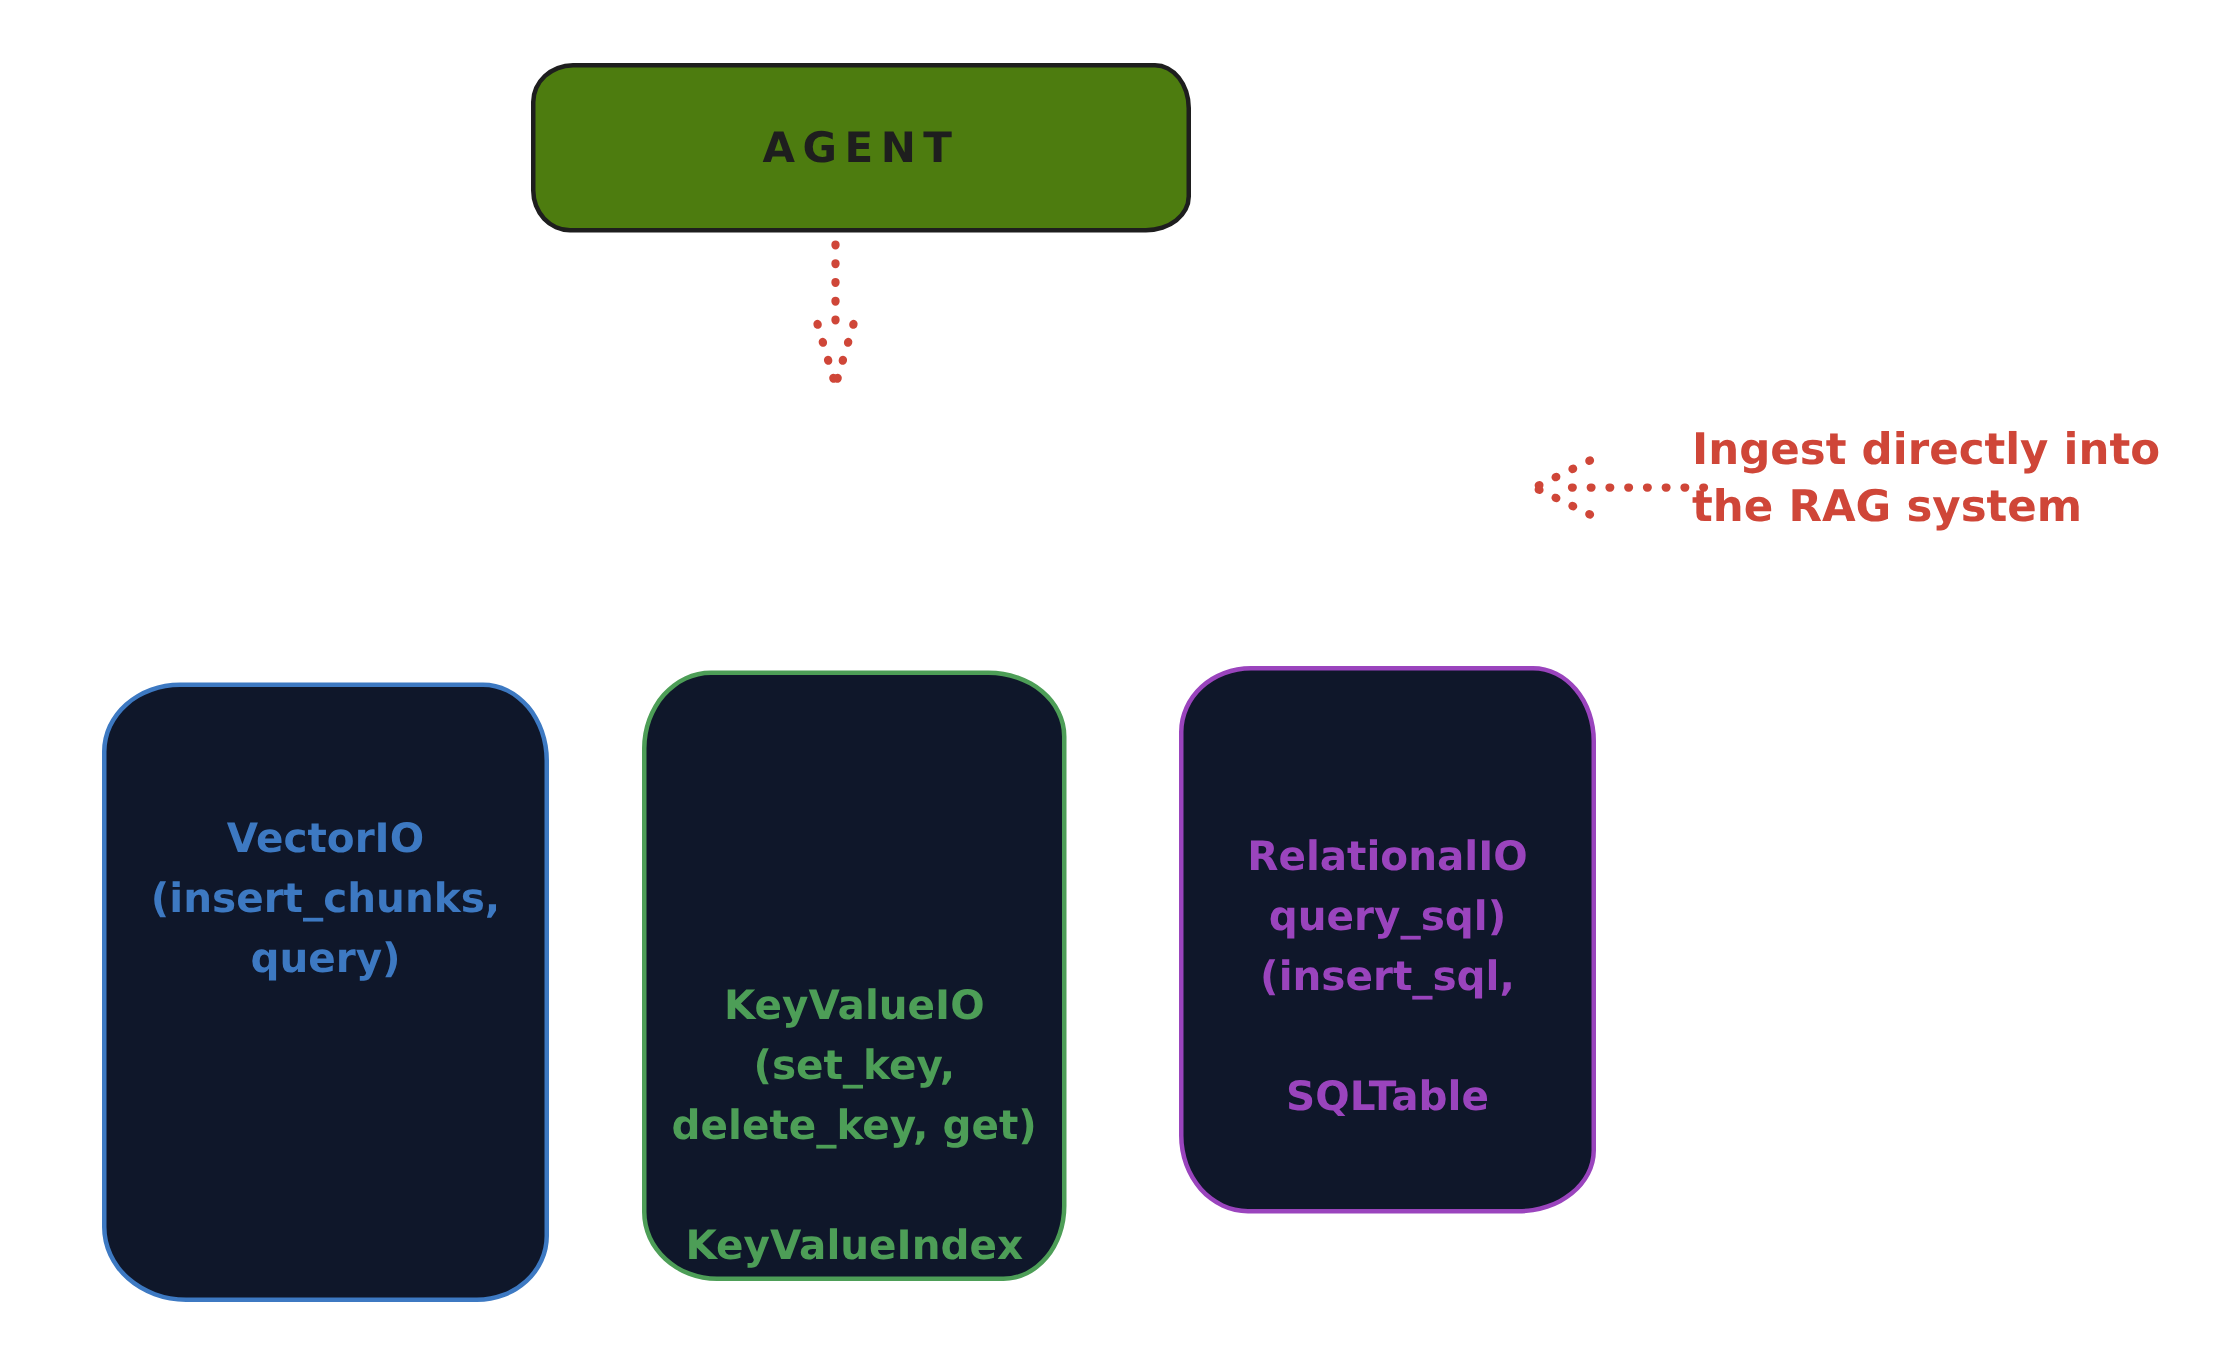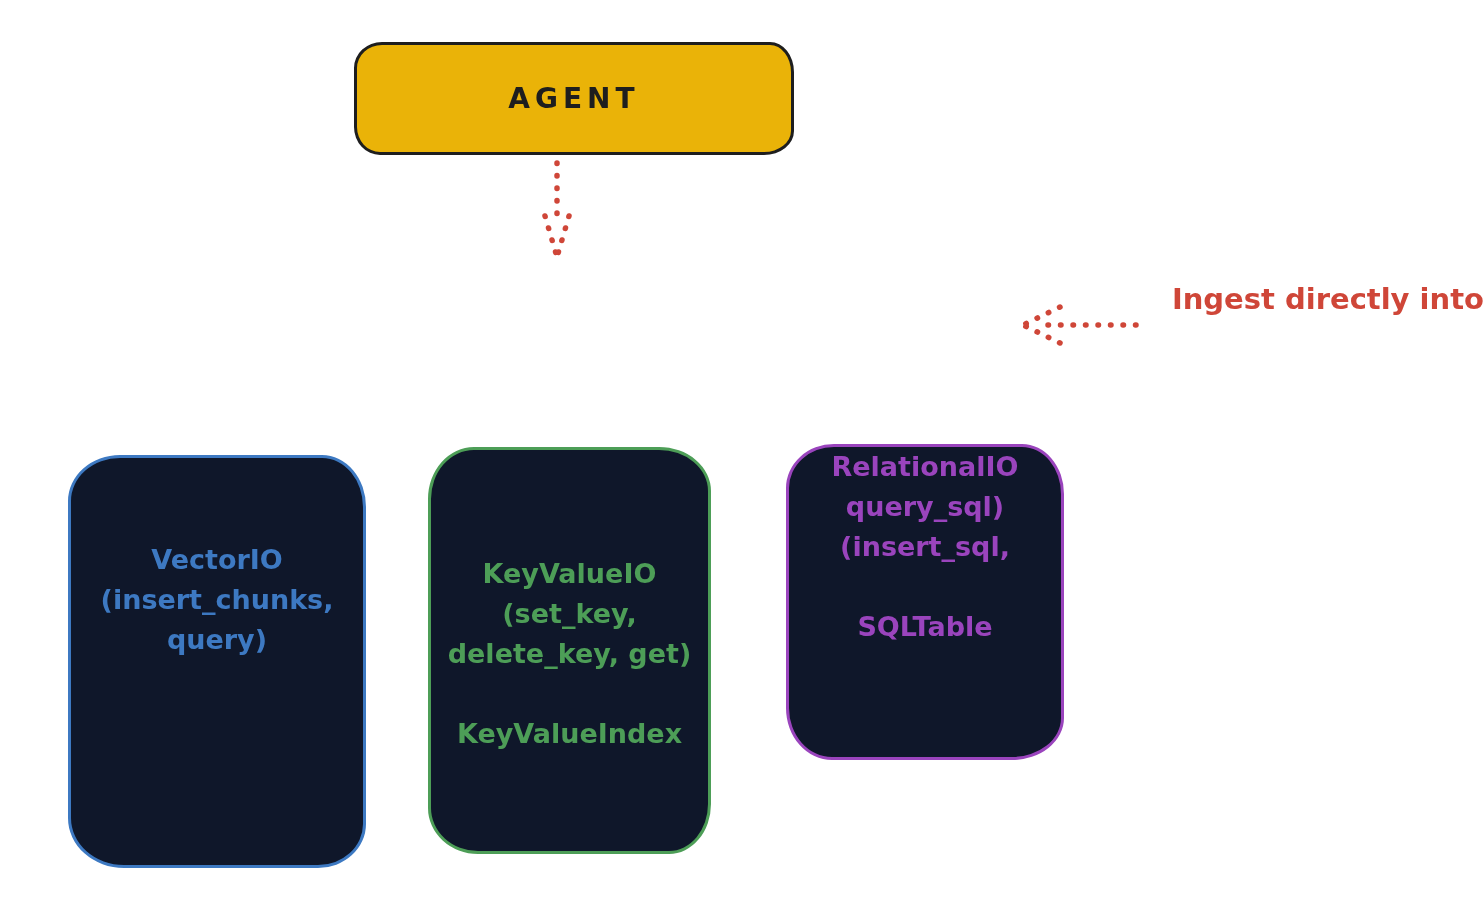--- a/index.html
+++ b/index.html
@@ -20,7 +20,7 @@
   
   .node-box {
     border: 3.5px solid #1e1e1e;
-    background: #eab308;
+    background: #4d7c0f;
     display: flex;
     align-items: center;
     justify-content: center;

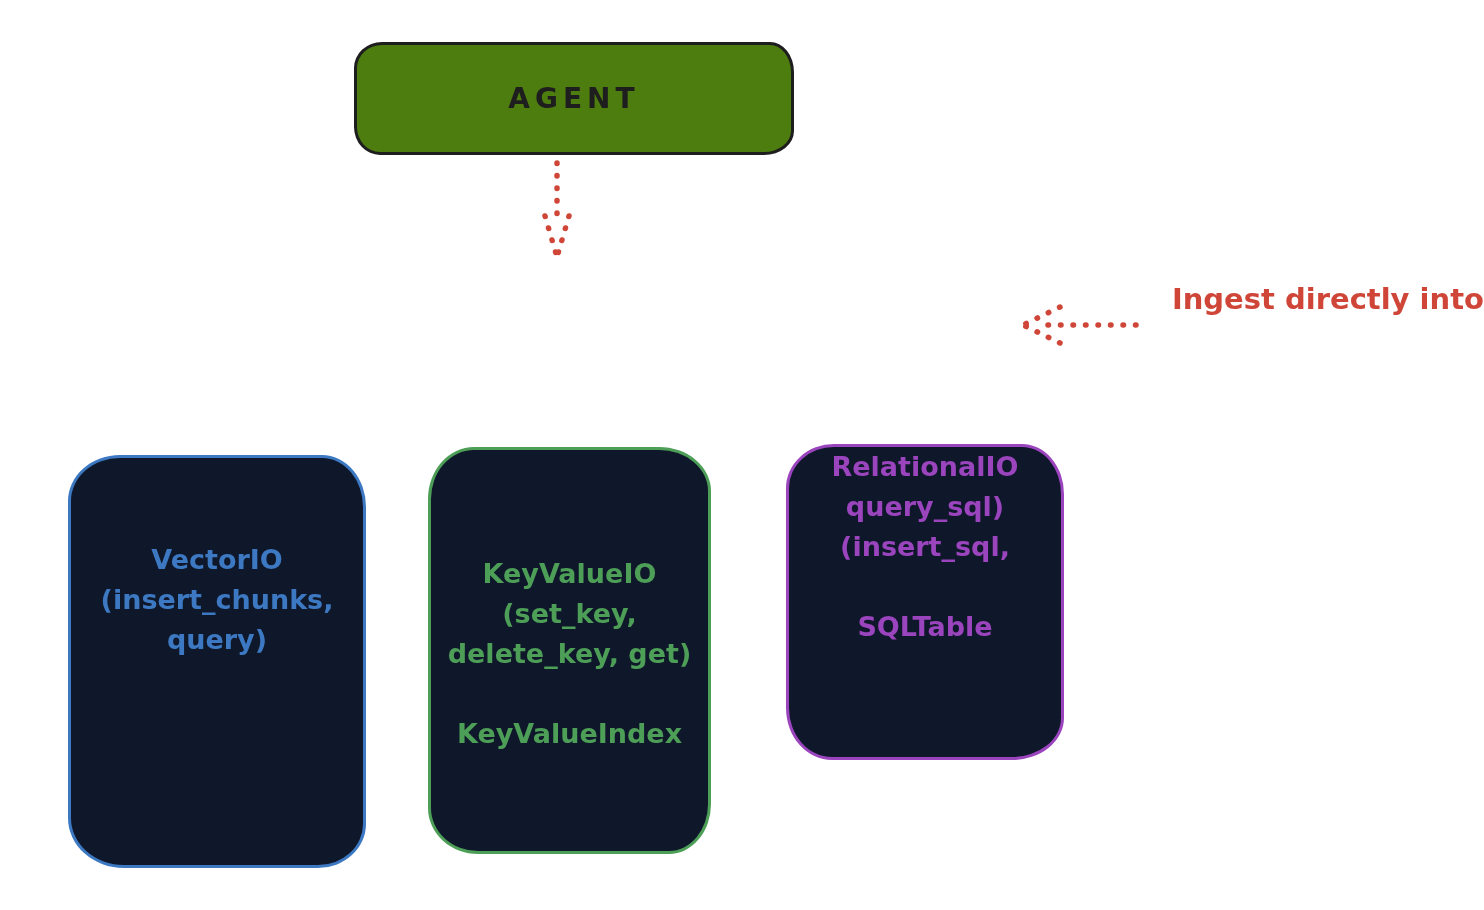--- a/index.html
+++ b/index.html
@@ -55,7 +55,7 @@
   
   .annotation {
     left: 1128px; top: 280px; width: 356px;
-    text-align: right;
+    text-align: left;
     font-size: 29px;
     font-weight: 700;
     line-height: 38px;

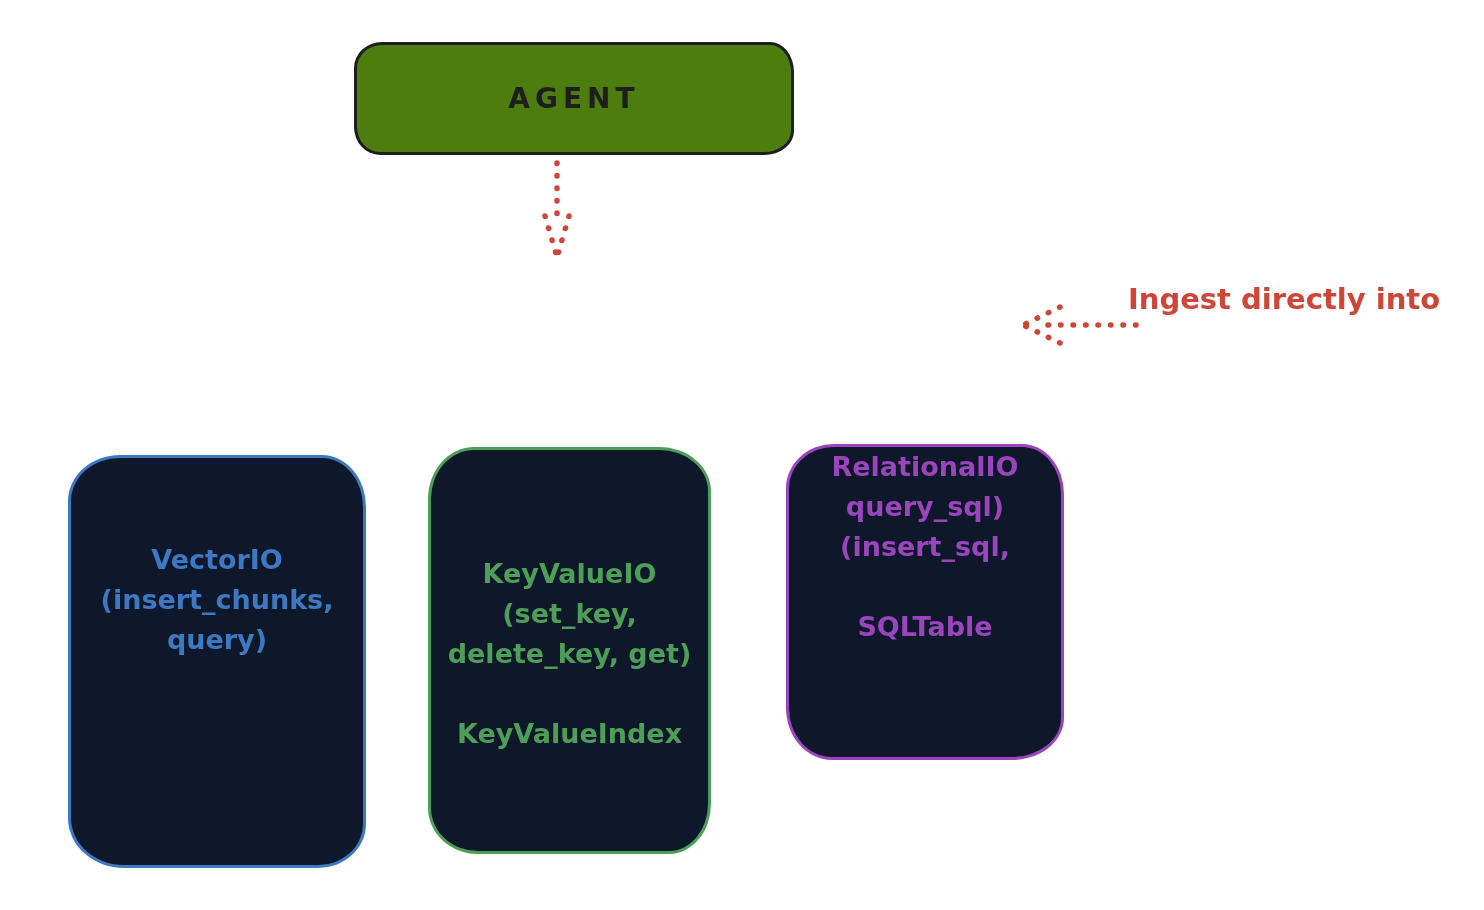--- a/index.html
+++ b/index.html
@@ -116,6 +116,7 @@
 
   <div class="abs annotation" style="color: rgb(207, 70, 56);">
     <div>Ingest directly into</div>
+    <div>the RAG system</div>
   </div>
 
   <div class="abs io-box io-box-vector" style="border-color: rgb(61, 121, 194); color: rgb(61, 121, 194);">

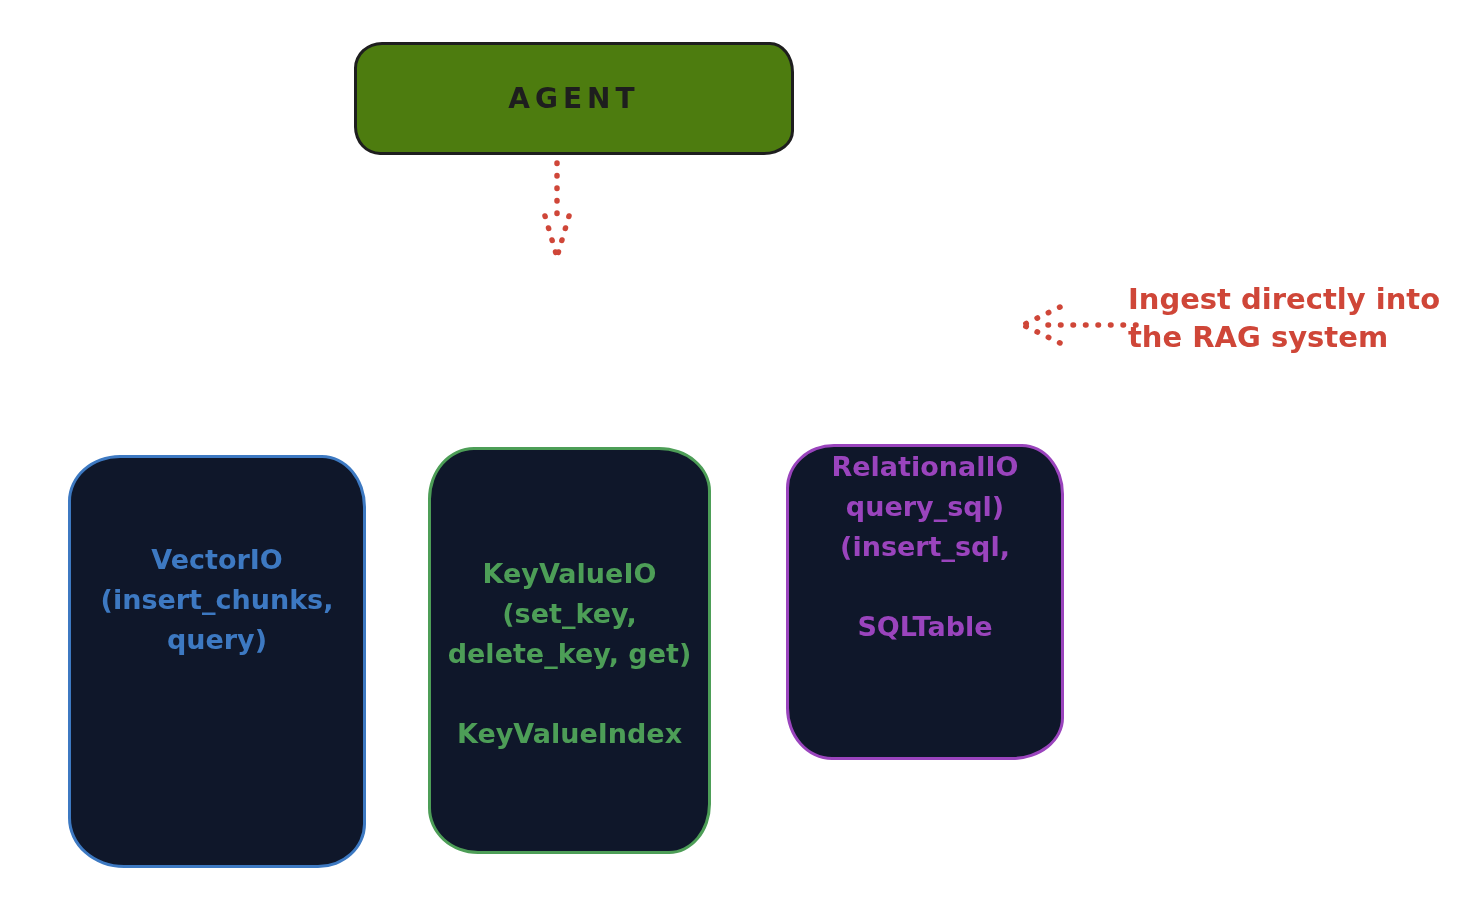--- a/index.html
+++ b/index.html
@@ -88,7 +88,8 @@
     border-radius: 46px 52px 42px 50px / 52px 44px 50px 46px;
   }
   .io-box-relational {
-    left: 786px; top: 444px; width: 278px; height: 316px;
+    left: 786px; top: 444px; width: 278px; height: 365px;
+    padding-top: 105px;
     border-radius: 48px 42px 52px 46px / 44px 50px 42px 52px;
   }
 </style>

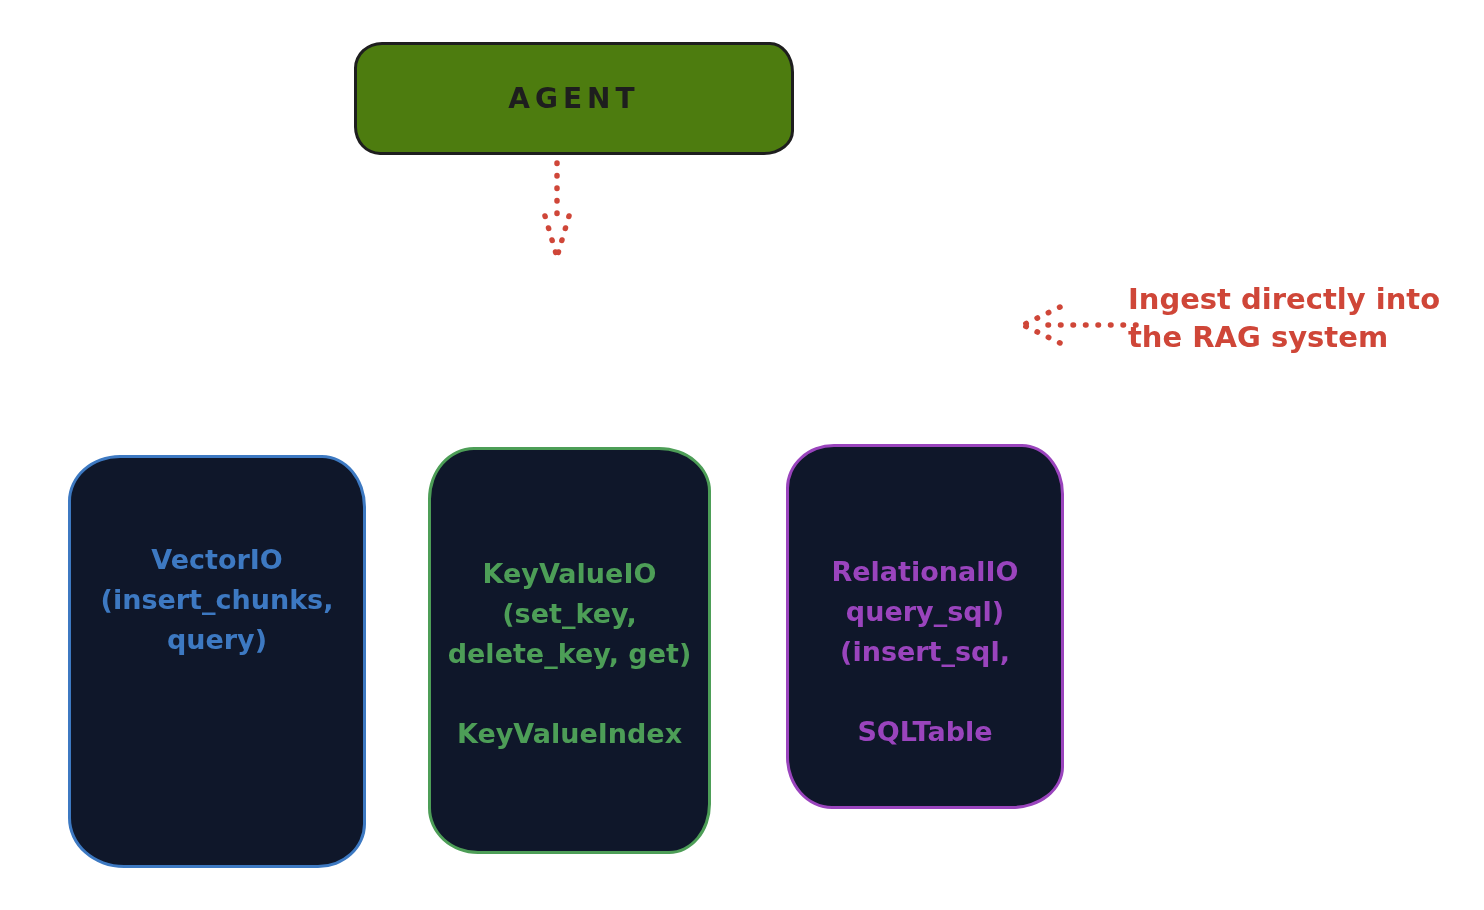--- a/index.html
+++ b/index.html
@@ -84,8 +84,8 @@
   }
   .io-box-keyvalue {
     left: 428px; top: 447px; width: 283px; height: 407px;
-    padding-top: 104px;
     border-radius: 46px 52px 42px 50px / 52px 44px 50px 46px;
+    justify-content: flex-end;
   }
   .io-box-relational {
     left: 786px; top: 444px; width: 278px; height: 365px;

